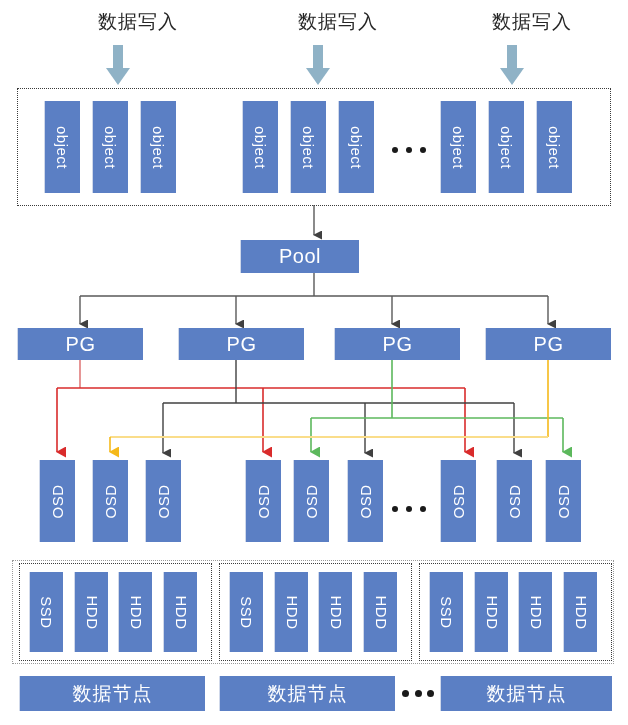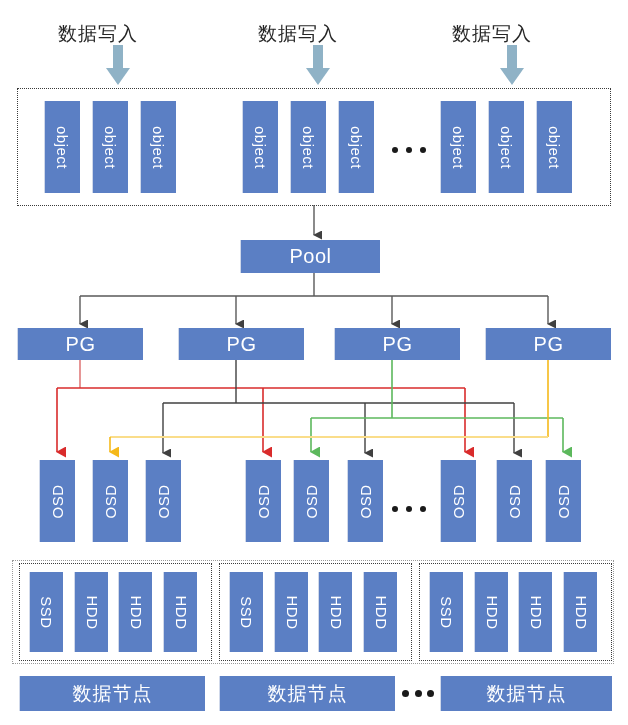--- a/index.html
+++ b/index.html
@@ -26,10 +26,9 @@
     font-size: 19px;
     color: #262626;
     letter-spacing: 1px;
-    text-align: left;
+    text-align: right;
     white-space: nowrap;
     line-height: 24px;
-    margin-top: 12px;
   }
 
   

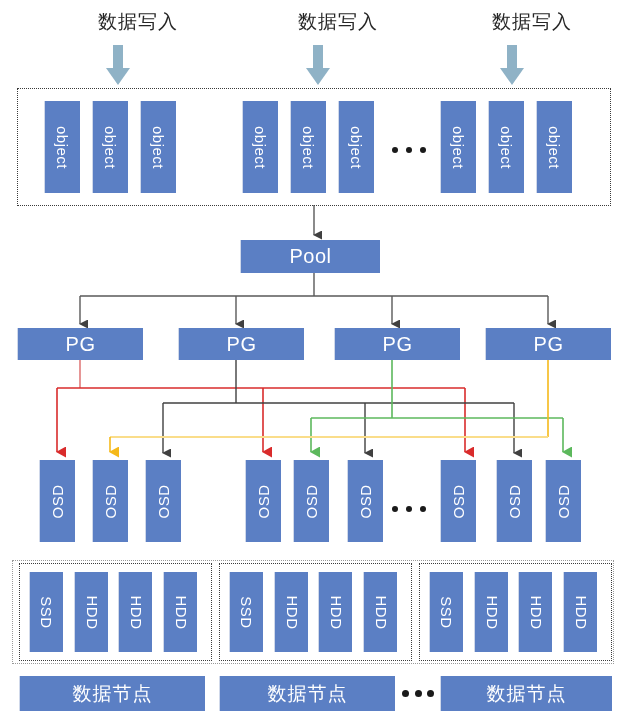--- a/index.html
+++ b/index.html
@@ -223,7 +223,7 @@
       <span>object</span>
     </div>
 
-  <div class="abs bluebox" style="left:240px; top:240px; width:140px; height:33px;">
+  <div class="abs bluebox" style="left:240px; top:240px; width:119px; height:33px;">
     <span class="label-pool">Pool</span>
   </div>
 

